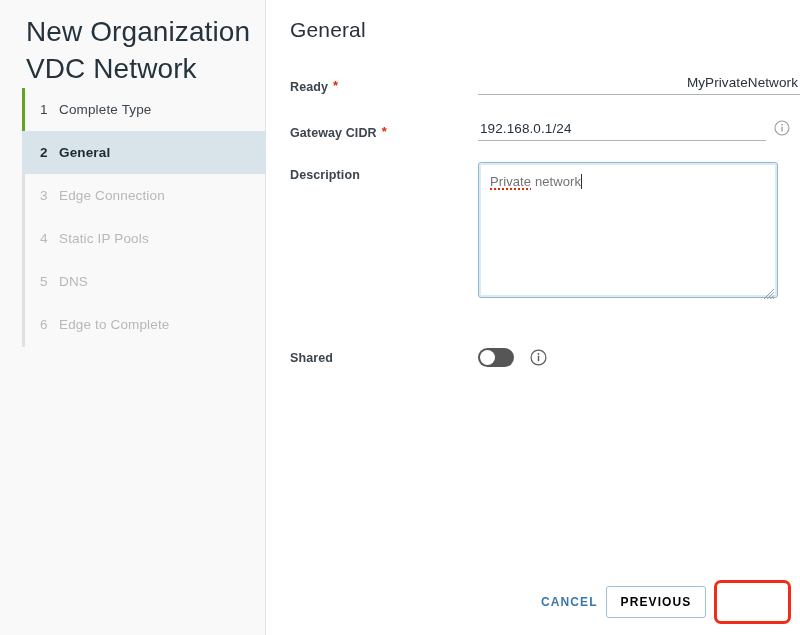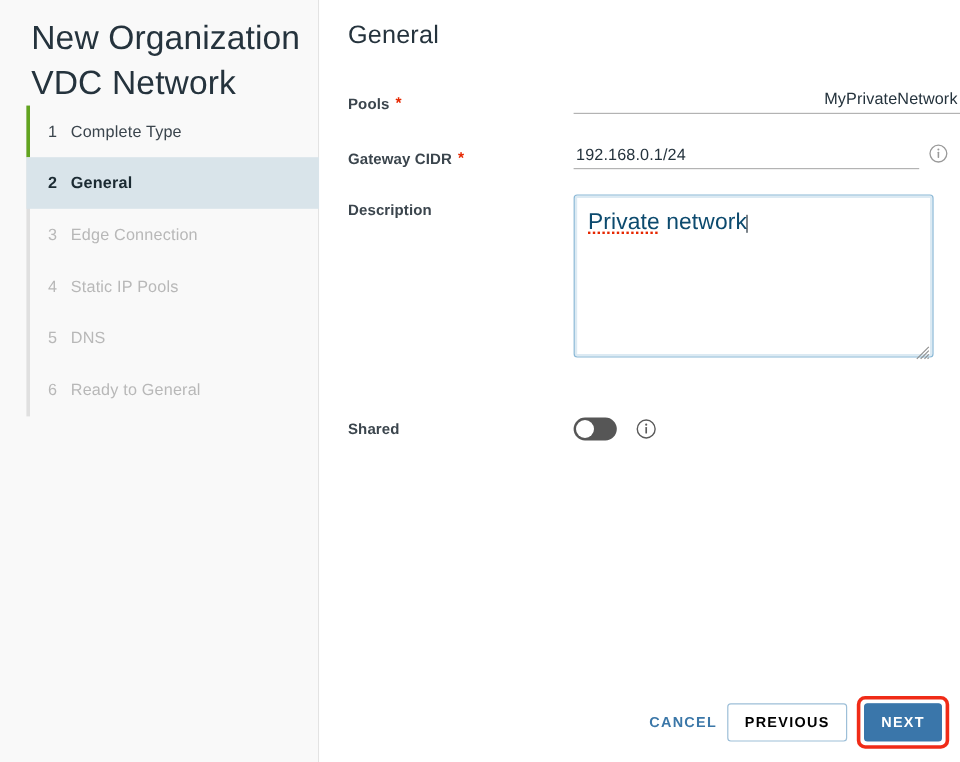--- a/index.html
+++ b/index.html
@@ -334,7 +334,7 @@
 
     <div class="form-row" style="top:78px;">
       <div class="field-label">
-        <span>Pools</span><span class="req">*</span>
+        <span>Ready</span><span class="req">*</span>
       </div>
       <input class="uinput" type="text" style="left: 188px; top: -6px; width: 322px; text-align: right;" value="MyPrivateNetwork">
     </div>

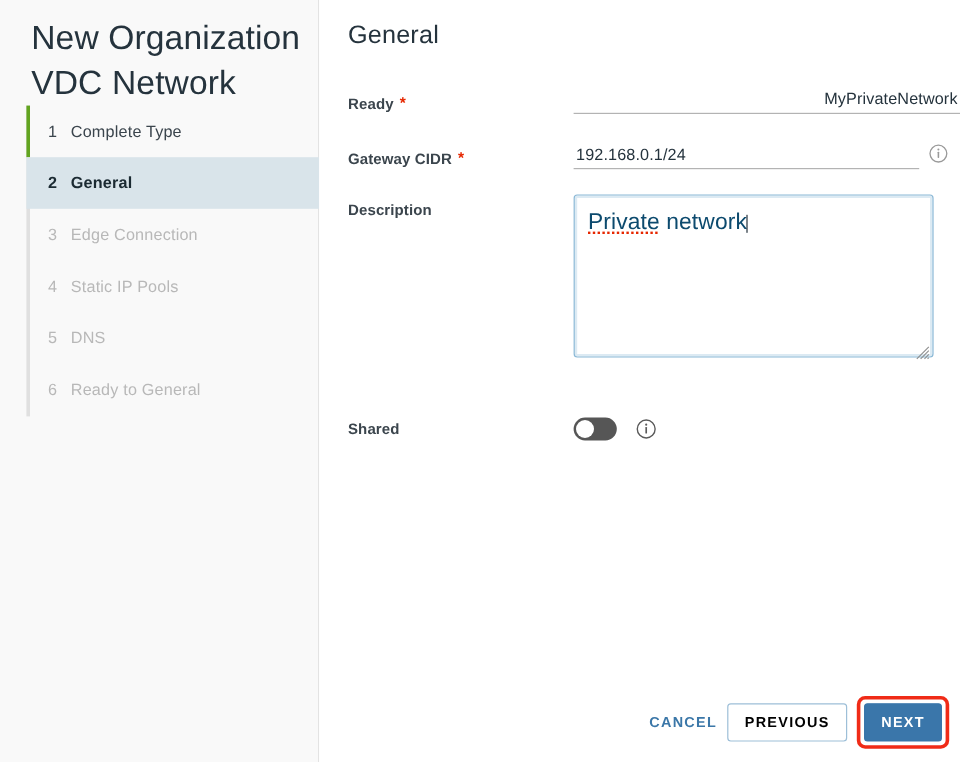--- a/index.html
+++ b/index.html
@@ -177,9 +177,9 @@
     position: absolute;
     left: 12px;
     top: 11px;
-    font-size: 19px;
+    font-size: 13px;
     line-height: 1.35;
-    color: #0c4a6e;
+    color: #737373;
     letter-spacing: 0.1px;
     pointer-events: none;
     white-space: pre;

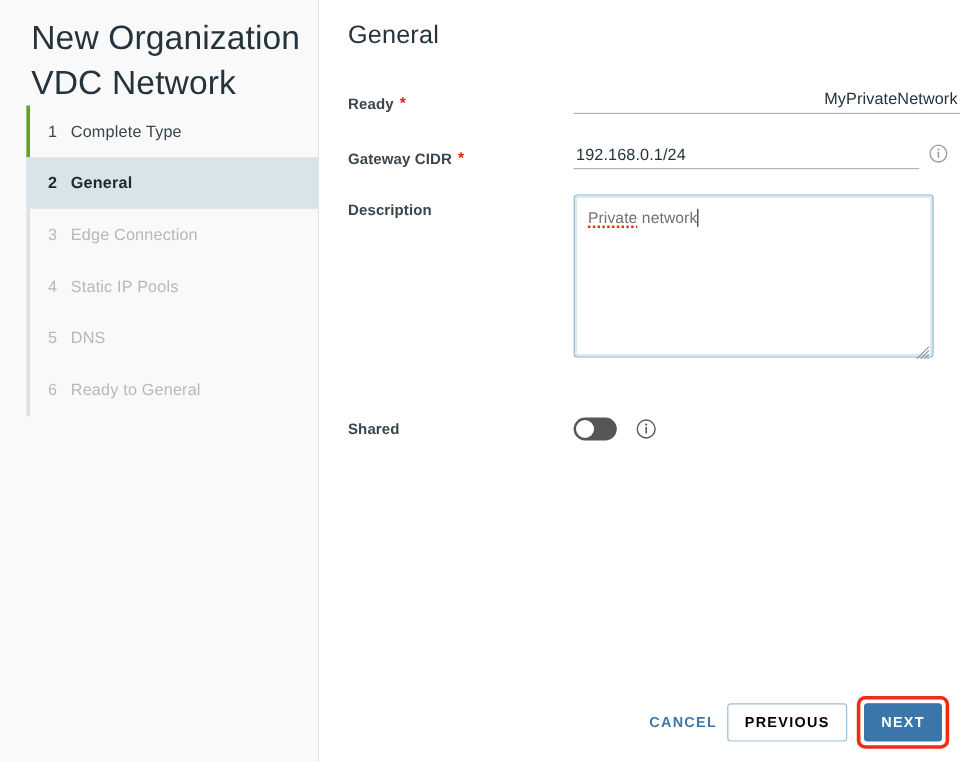--- a/index.html
+++ b/index.html
@@ -323,7 +323,7 @@
 
       <div class="step">
         <span class="num">6</span>
-        <span>Ready to General</span>
+        <span>Edge to Complete</span>
       </div>
     </div>
   </div>

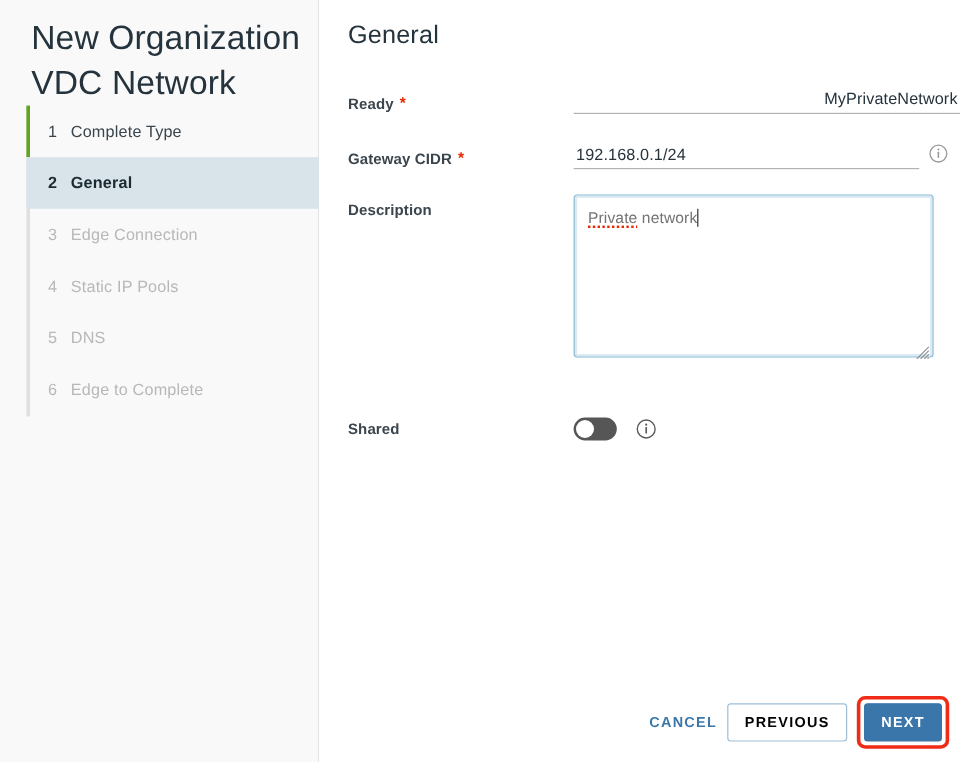--- a/index.html
+++ b/index.html
@@ -390,7 +390,6 @@
 
       <button class="btn btn-outline" style="left:340px; top:23px; width:100px;">PREVIOUS</button>
 
-      <button class="btn btn-primary" style="left:454px; top:23px; width:65px;">NEXT</button>
 
       <div id="next-highlight" style="left: 448px; top: 17px; width: 77px; height: 44px; border-color: rgb(240, 43, 23);"></div>
     </div>

